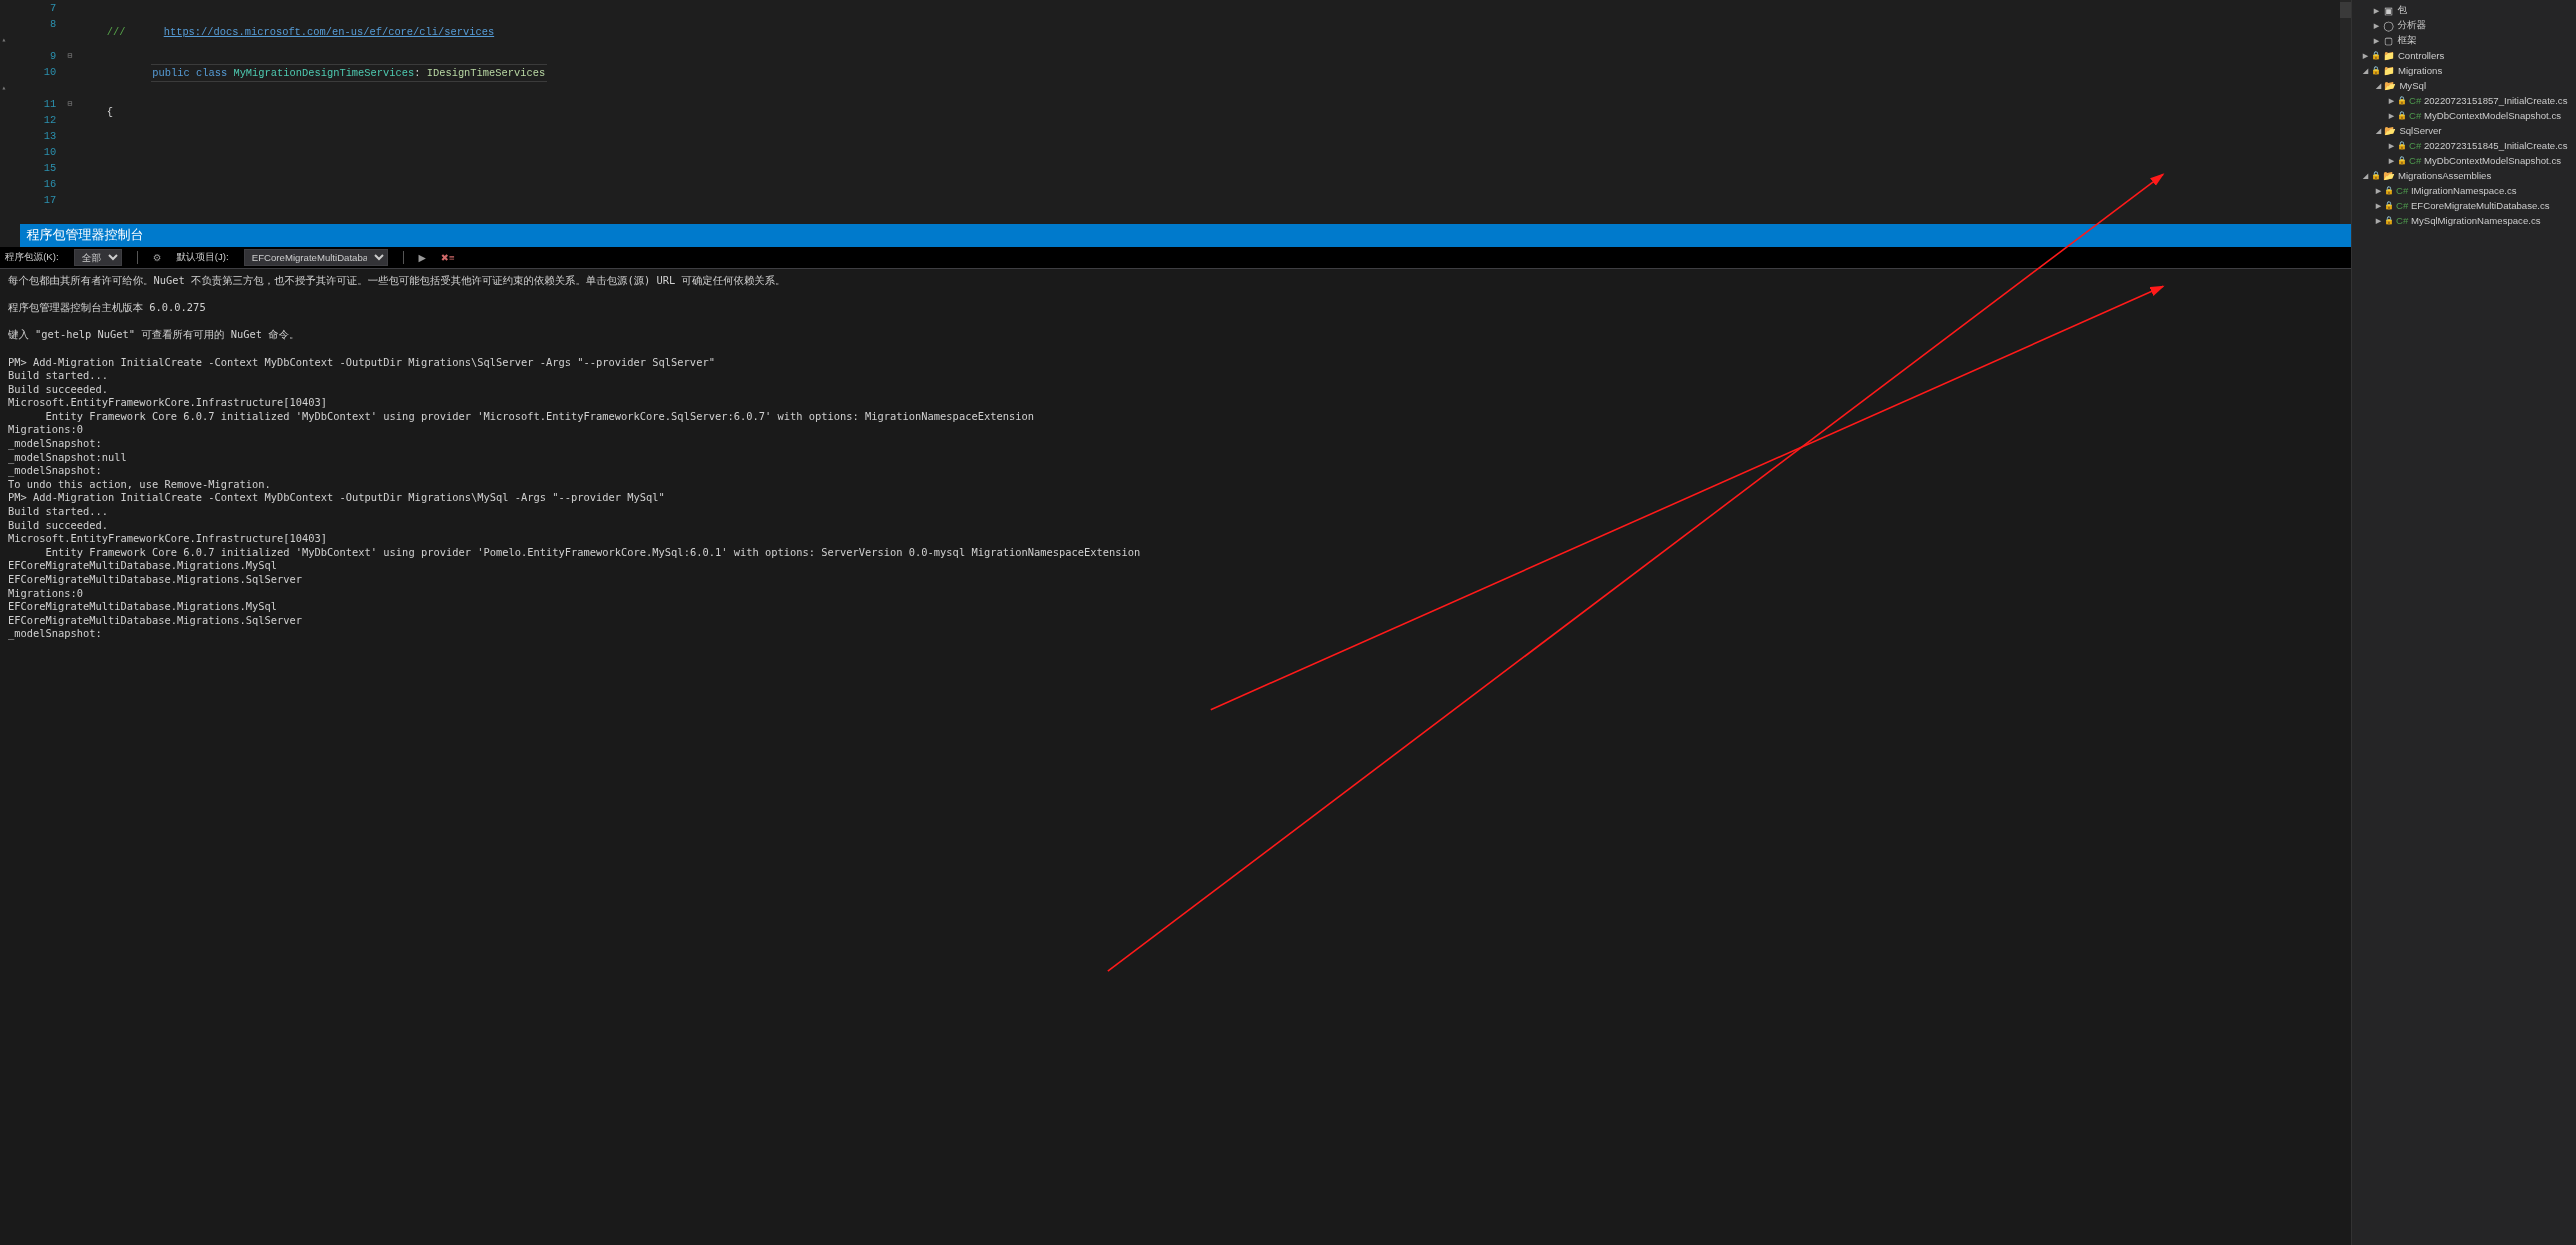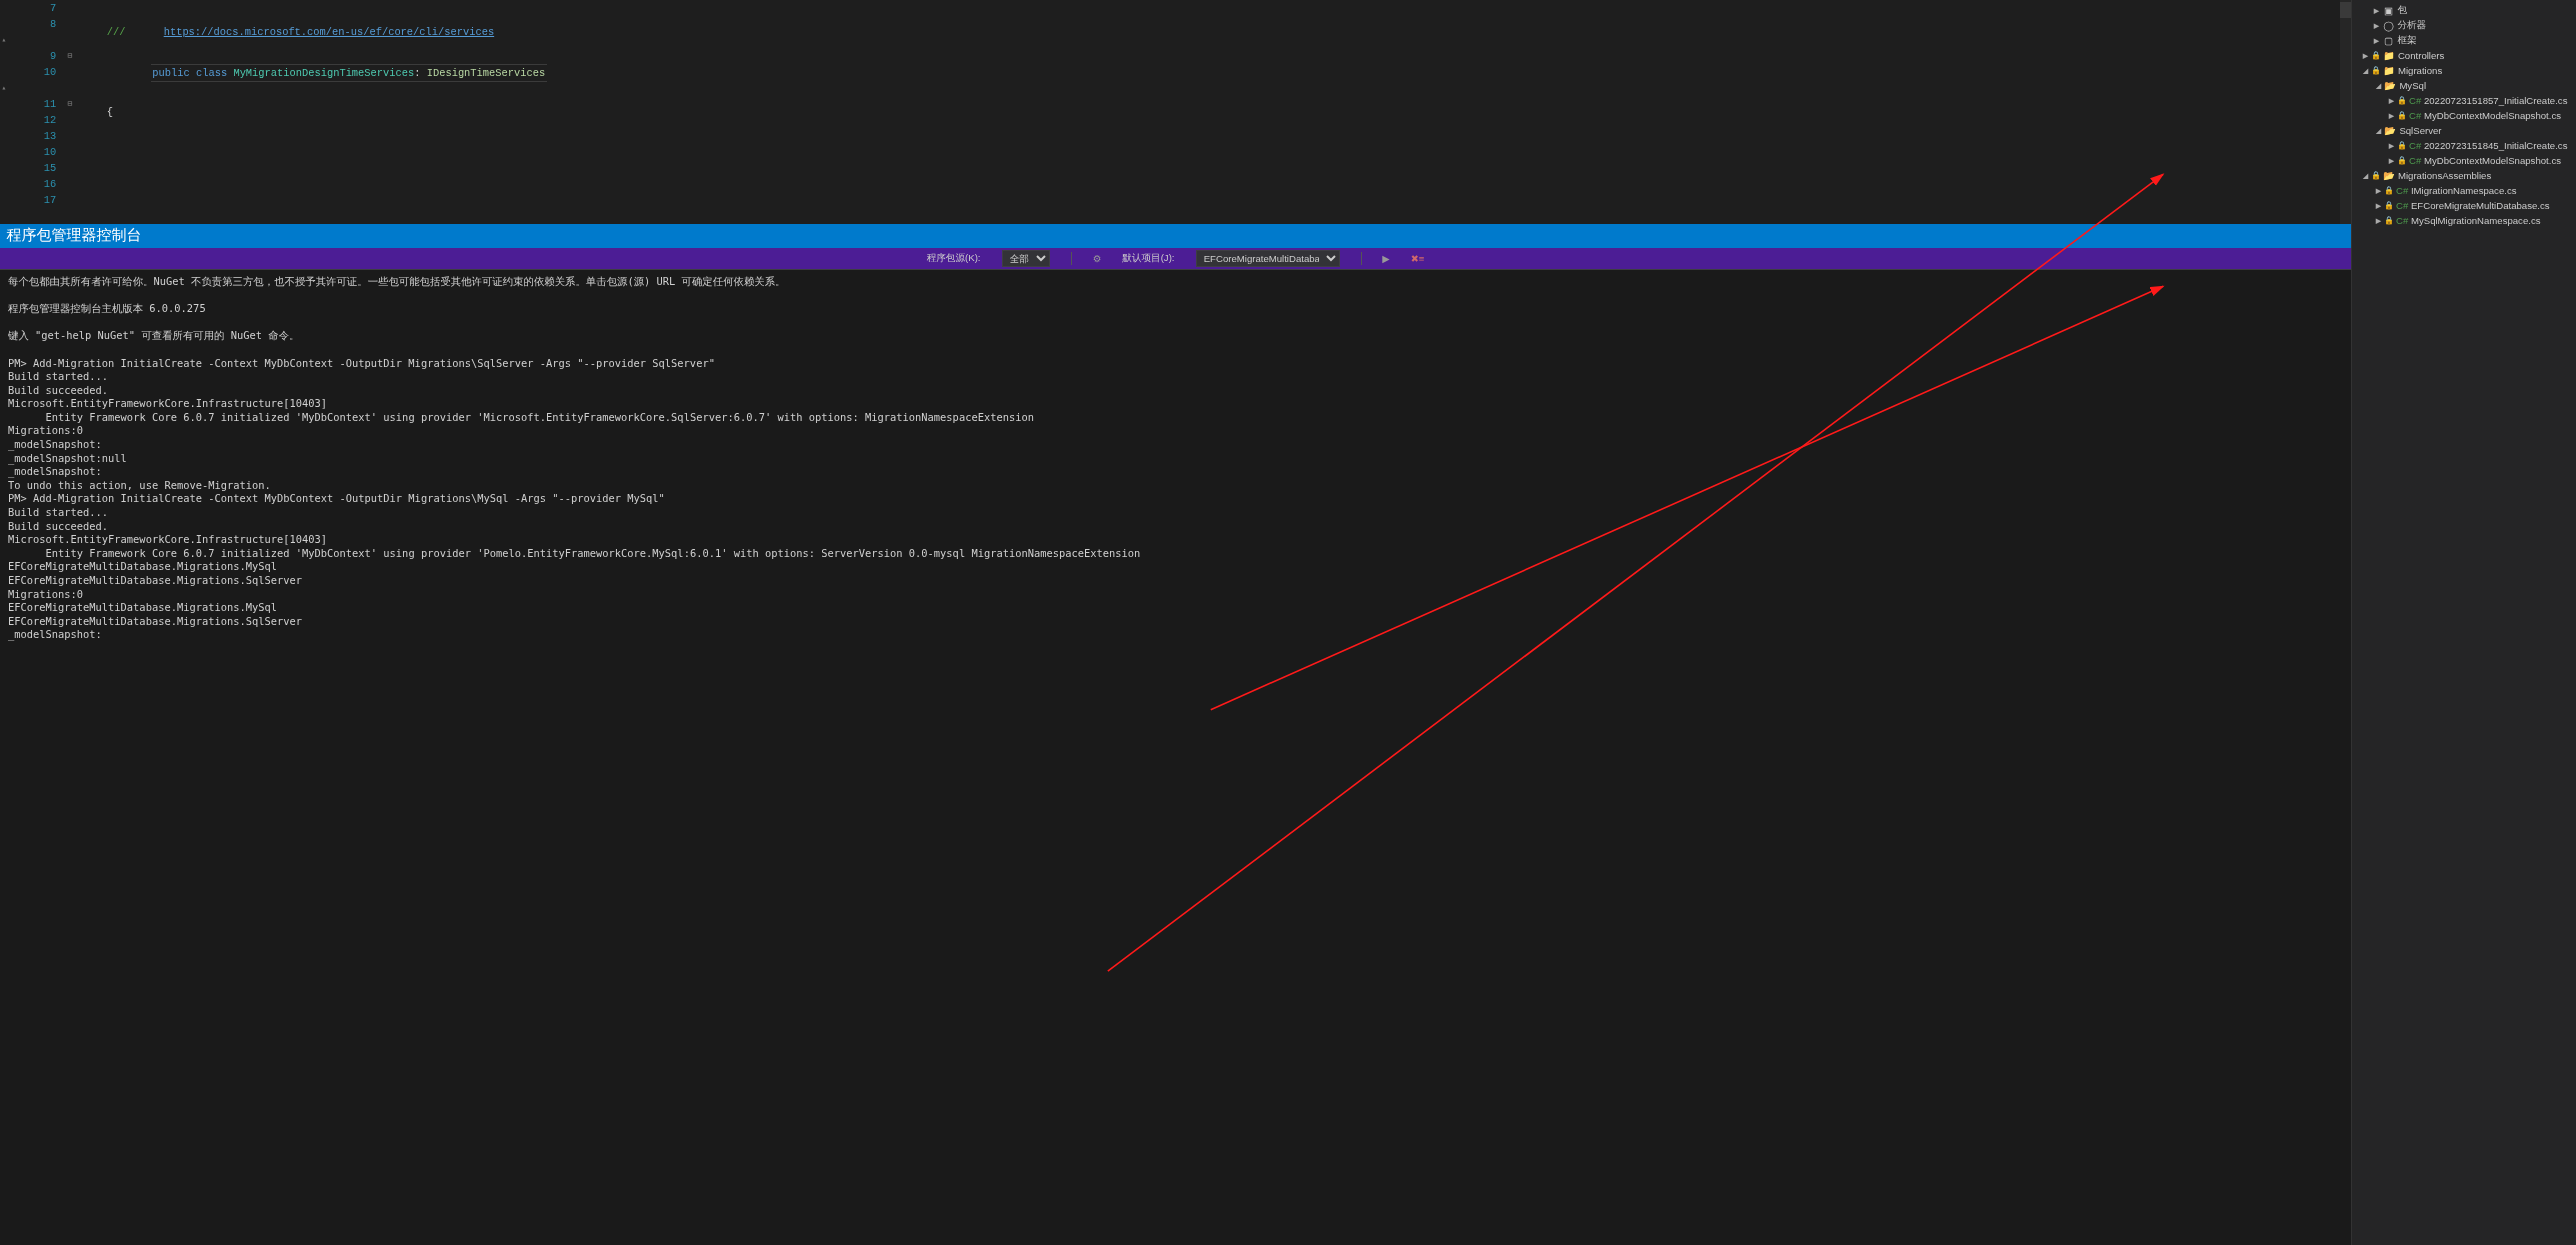--- a/index.html
+++ b/index.html
@@ -49,7 +49,7 @@
   .link{color:var(--link);text-decoration:underline;margin-left:32px;}
   .punct{color:var(--punct);}
   
-  .panel-title{background:var(--bg-panel-header);color:#fff;font-size:15px;padding:2.4px 6.4px;font-family:Liberation Sans, sans-serif;}
+  .panel-title{background:var(--bg-panel-header);color:#fff;font-size:13px;padding:2.4px 6.4px;font-family:Liberation Sans, sans-serif;margin-left:20px;}
   
   .toolbar{background:#4c1d95;border-bottom:0.8px solid #3e3e42;display:flex;align-items:center;
     padding:2.4px 4.8px;gap:21px;font-family:"Microsoft YaHei","Segoe UI",sans-serif;font-size:9.6px;color:#ccc;justify-content:center;}

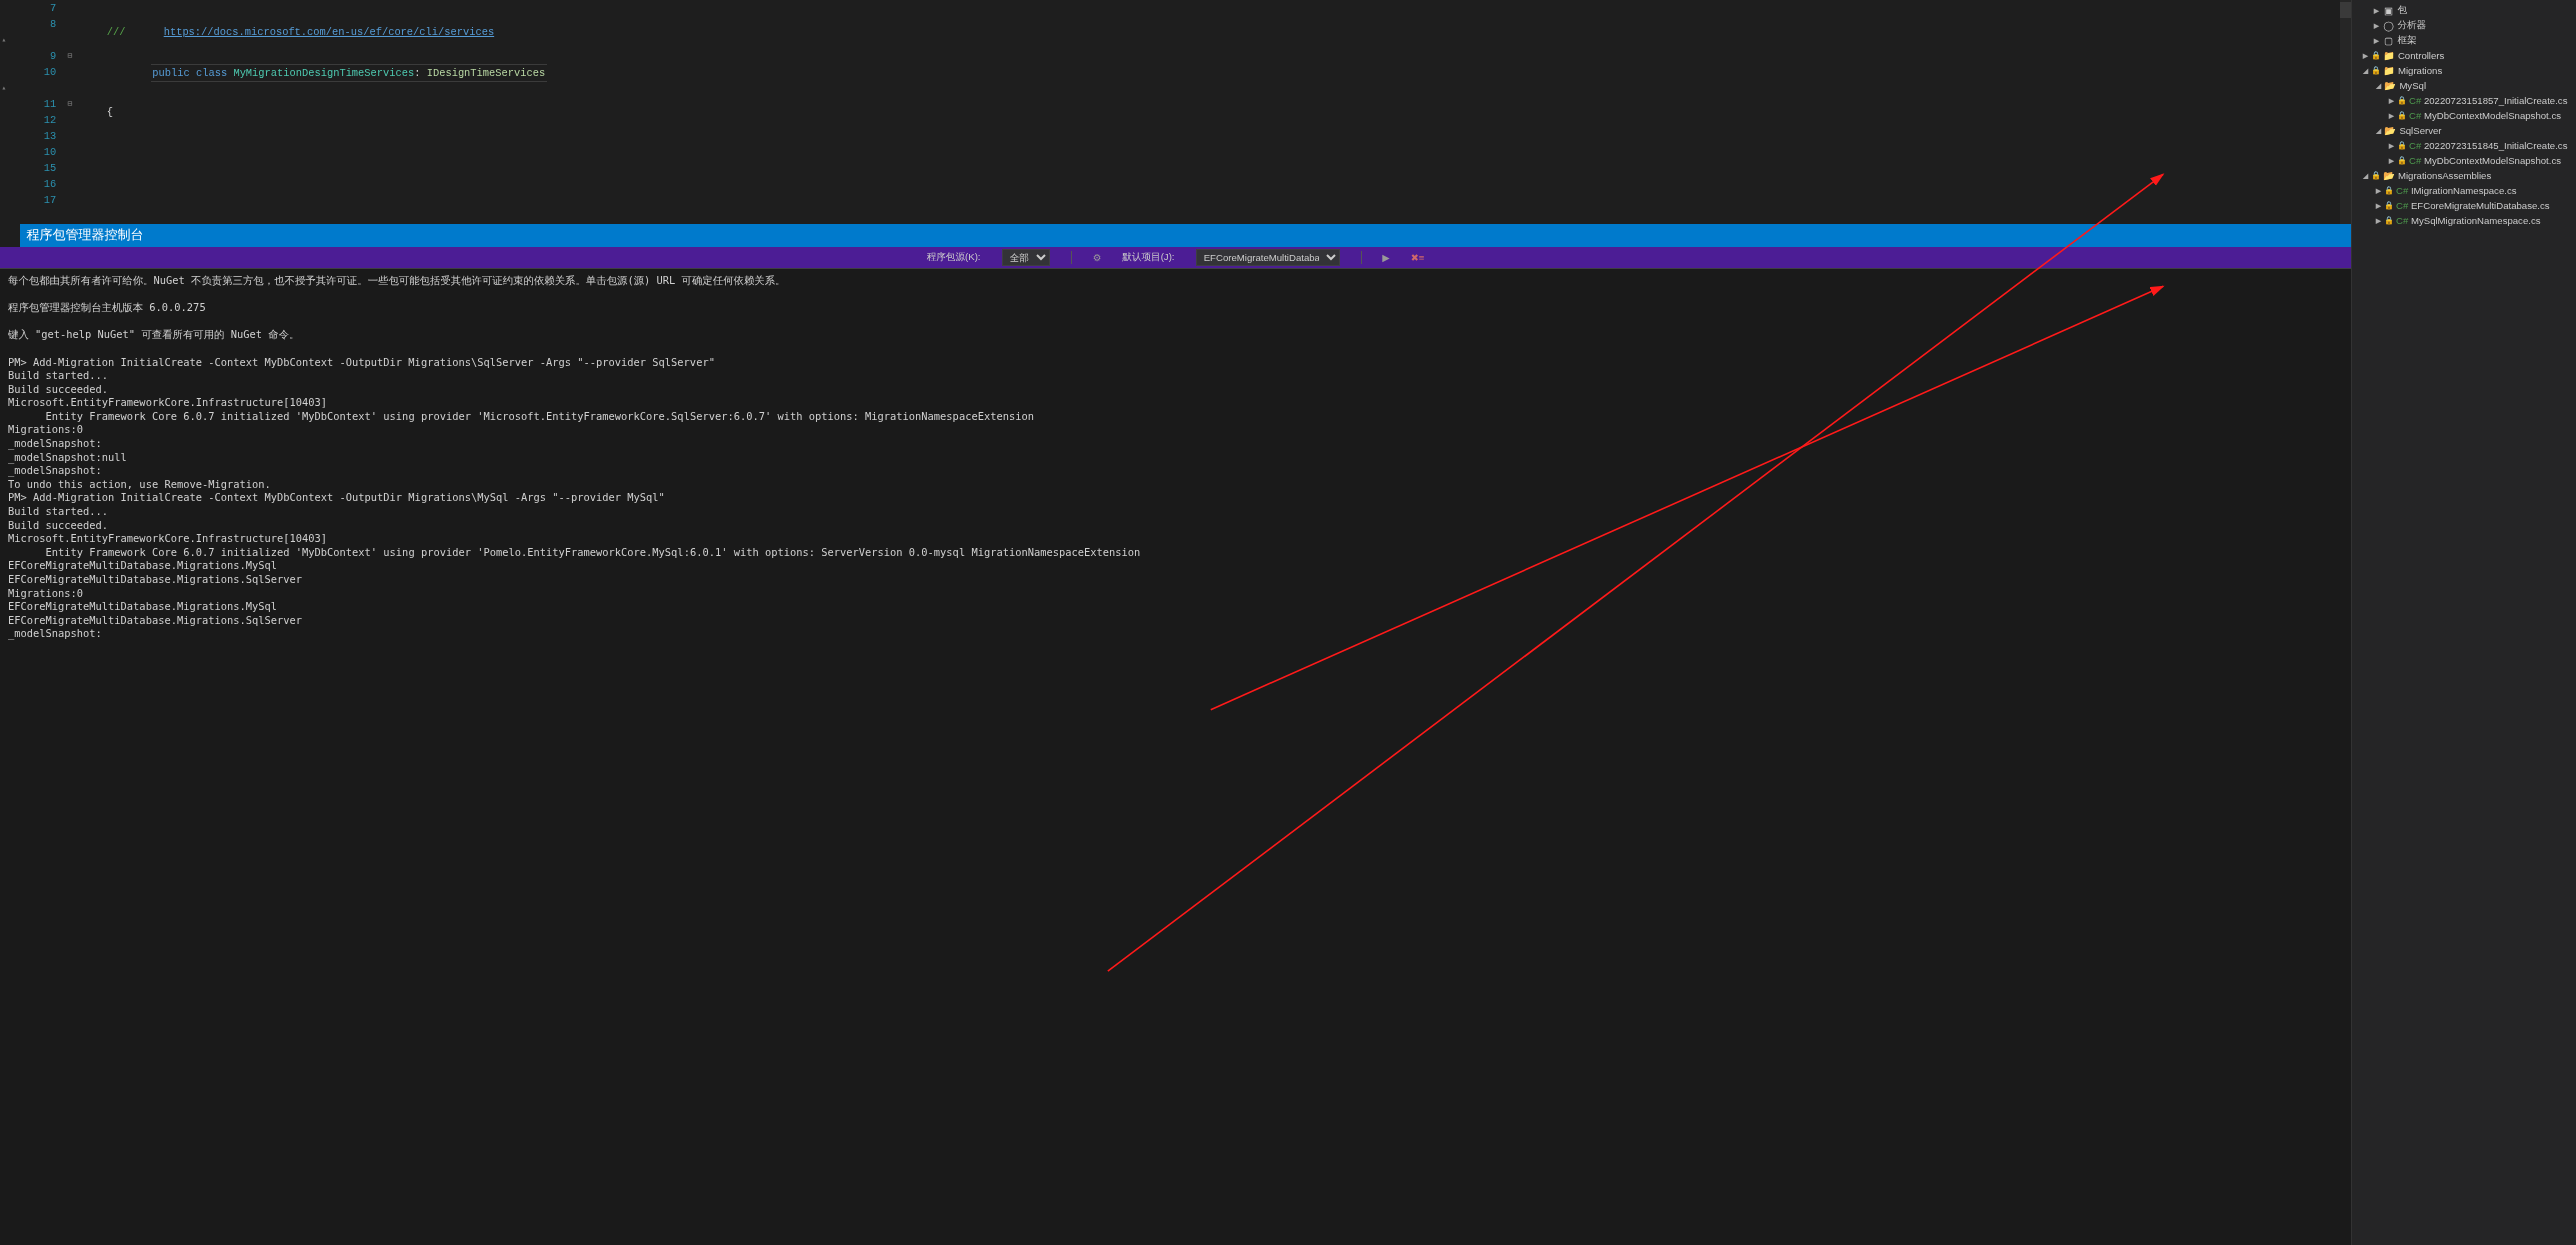--- a/index.html
+++ b/index.html
@@ -51,8 +51,8 @@
   
   .panel-title{background:var(--bg-panel-header);color:#fff;font-size:13px;padding:2.4px 6.4px;font-family:Liberation Sans, sans-serif;margin-left:20px;}
   
-  .toolbar{background:#4c1d95;border-bottom:0.8px solid #3e3e42;display:flex;align-items:center;
-    padding:2.4px 4.8px;gap:21px;font-family:"Microsoft YaHei","Segoe UI",sans-serif;font-size:9.6px;color:#ccc;justify-content:center;}
+  .toolbar{background:#000000;border-bottom:0.8px solid #3e3e42;display:flex;align-items:center;
+    padding:2.4px 4.8px;gap:15px;font-family:"Microsoft YaHei","Segoe UI",sans-serif;font-size:9.6px;color:#ccc;}
   .toolbar select{background:#333337;color:#ccc;border:0.8px solid #3e3e42;font-size:9.6px;padding:0.8px 3.2px;}
   .toolbar .sep{width:0.8px;height:12.8px;background:#555;}
   .toolbar .icon{color:#999;cursor:pointer;}

